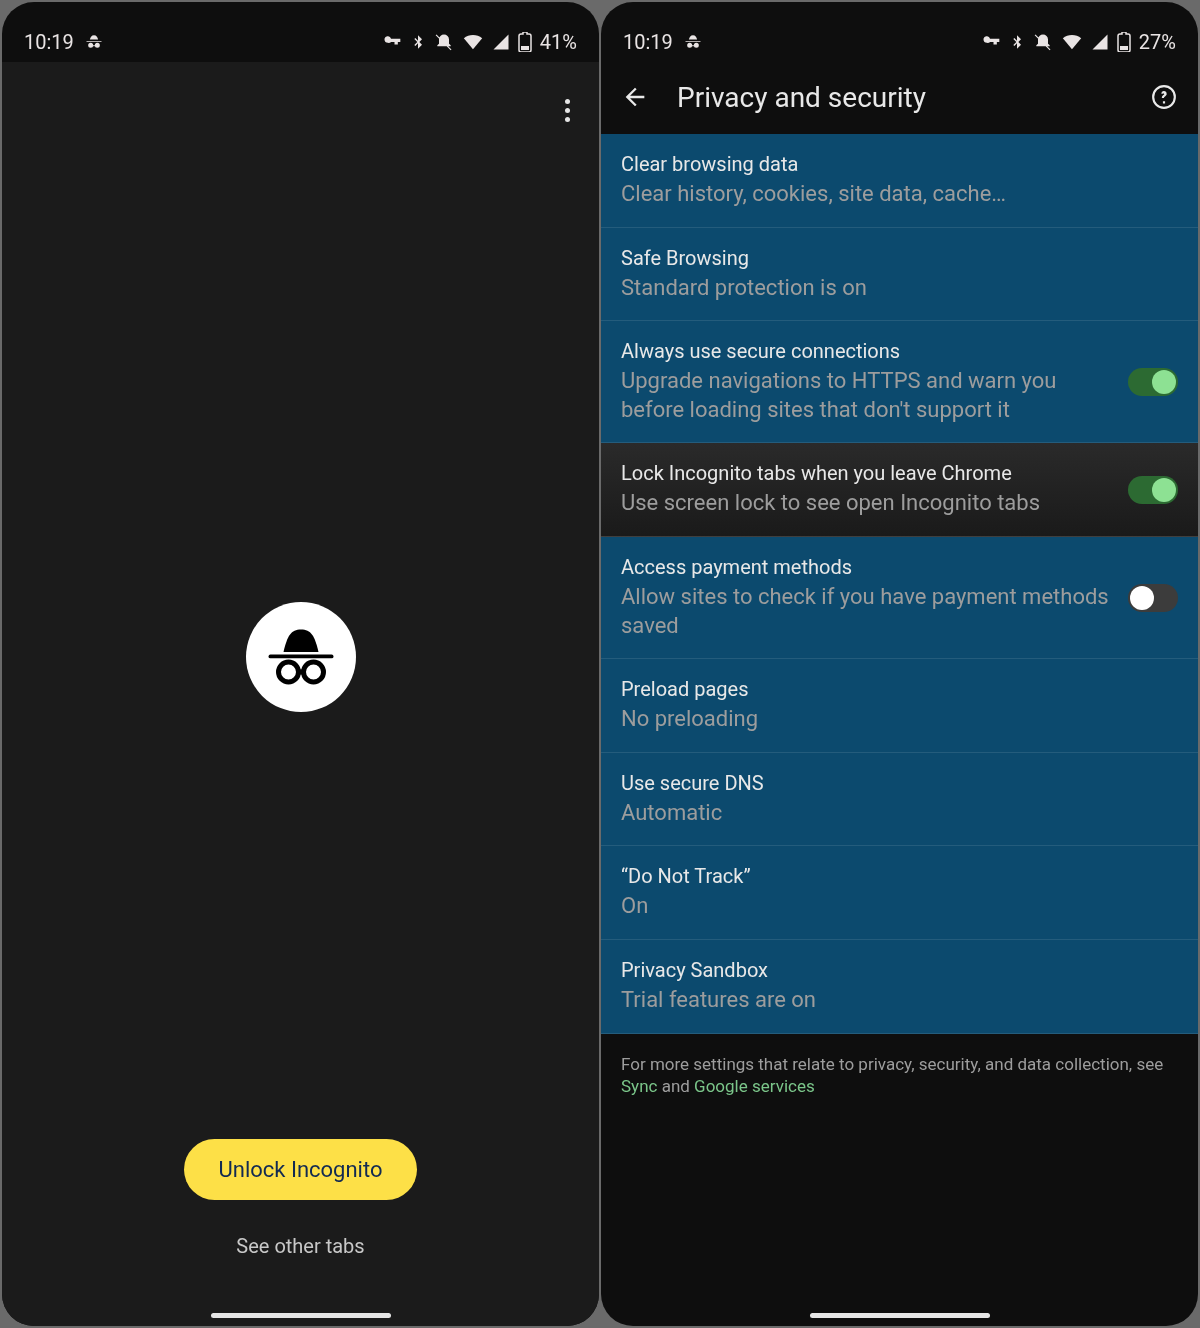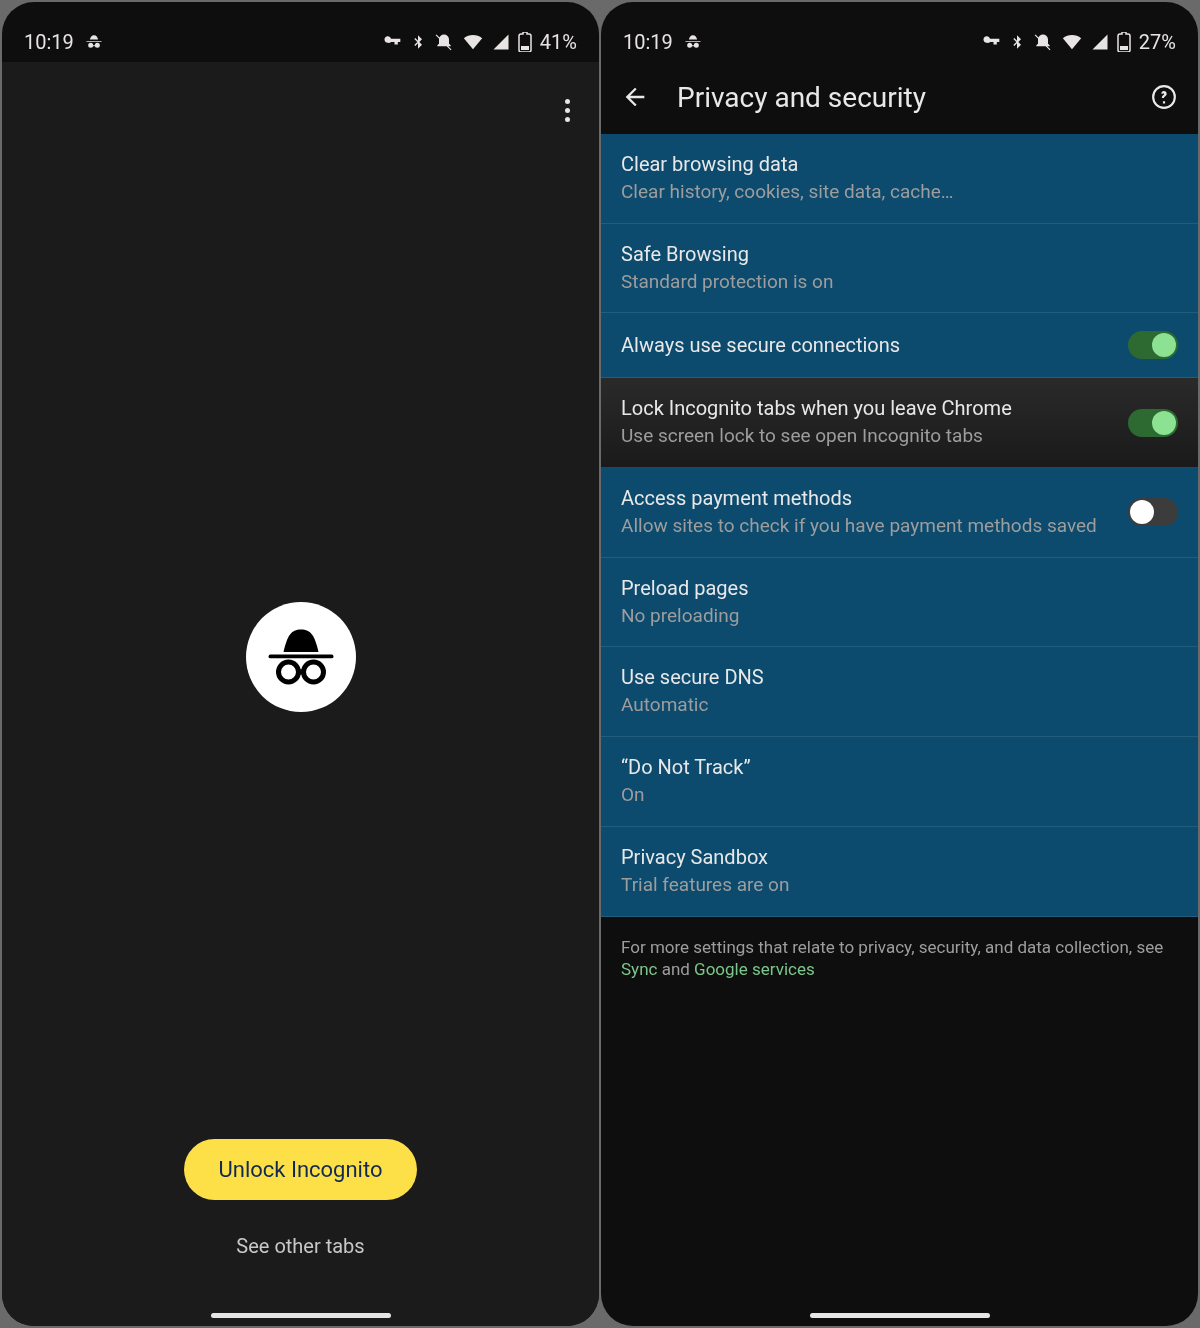--- a/index.html
+++ b/index.html
@@ -35,7 +35,7 @@
   .list-item.active { background:linear-gradient(180deg,#2a2a2a 0%, #1a1a1a 100%); }
   .item-text { flex:1; display:flex; flex-direction:column; gap:4px; }
   .item-title { color:#e8e8e8; font-size:20px; }
-  .item-sub   { color:#9d9d9d; font-size:19px; line-height:1.3; }
+  .item-sub   { color:#9d9d9d; font-size:22px; line-height:1.3; }
   .switch { width:50px; height:28px; border-radius:16px; position:relative; flex-shrink:0; }
   .switch .thumb { position:absolute; top:2px; width:24px; height:24px; border-radius:12px; background:#fff; }
   .switch.on  { background:#2c6a32; }

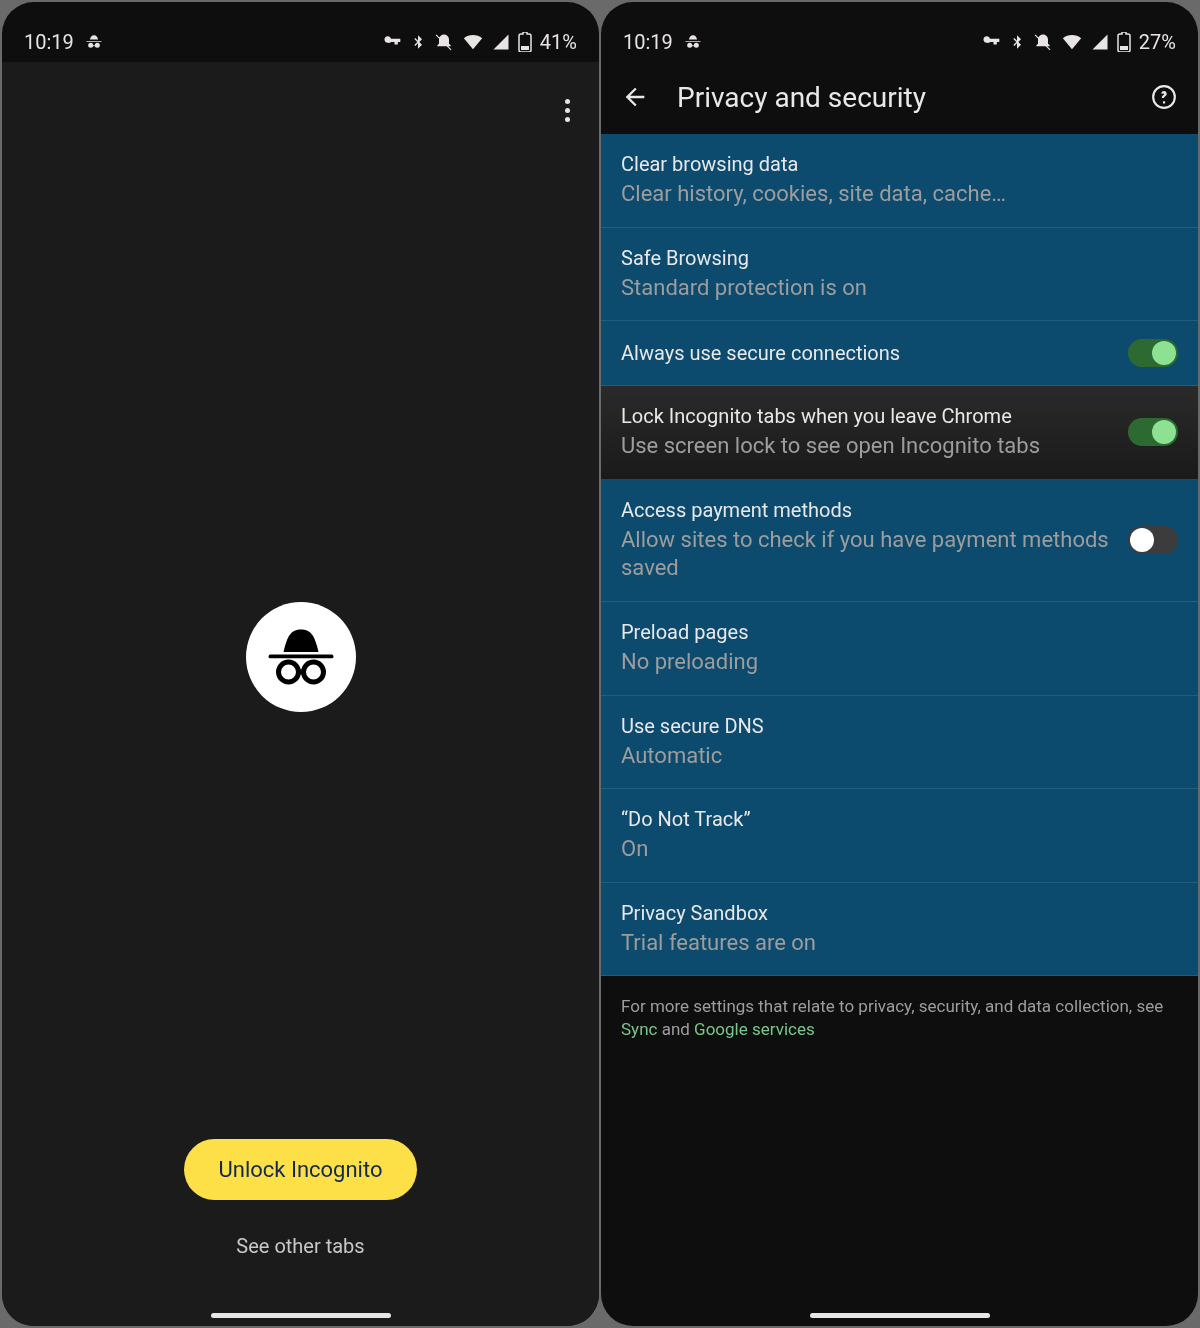--- a/index.html
+++ b/index.html
@@ -211,6 +211,7 @@
         <div class="list-item">
           <div class="item-text">
             <div class="item-title">Always use secure connections</div>
+            <div class="item-sub">Upgrade navigations to HTTPS and warn you before loading sites that don't support it</div>
           </div>
           <div class="switch on">
             <div class="thumb"></div>

